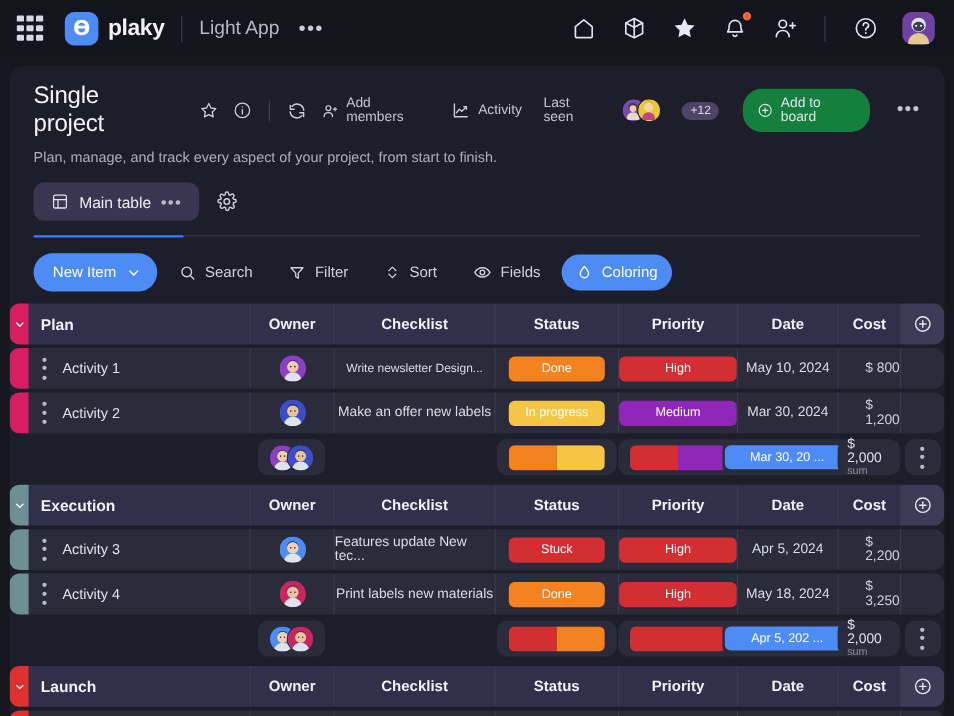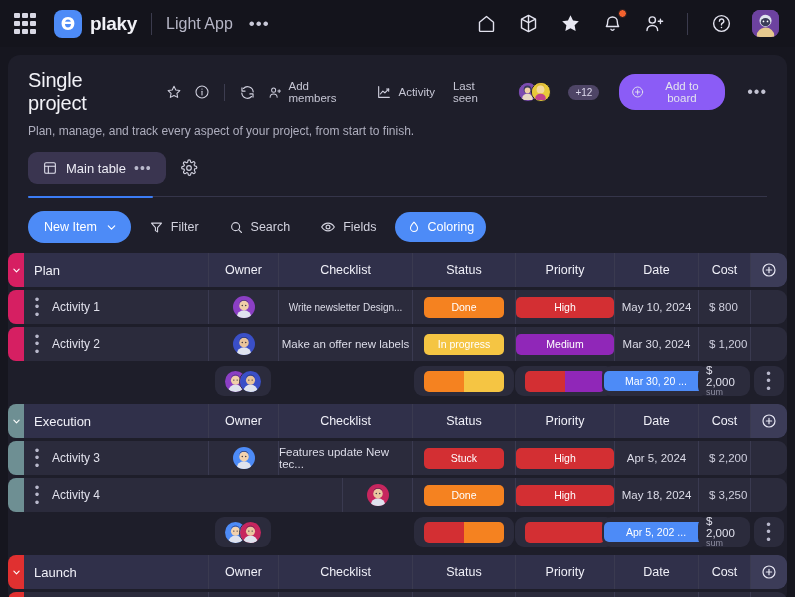--- a/index.html
+++ b/index.html
@@ -82,9 +82,9 @@
   }
   .add-board {
     display:flex; align-items:center; gap:6px;
-    background: #8b5cf6; border-radius: 16px;
+    background: #15803d; border-radius: 16px;
     padding: 6px 12px; font-size: 11.5px; color: #e2e2ee;
-    margin-left: 8px; cursor:pointer;text-align:center;
+    margin-left: 8px; cursor:pointer;
   }
   .head-dots { margin-left: 10px; color:#c3c3d2; font-size:16px; letter-spacing:1px; cursor:pointer; line-height:1; }
   .subtitle { font-size: 12px; color: #aeaebe; margin-top: 9px; }

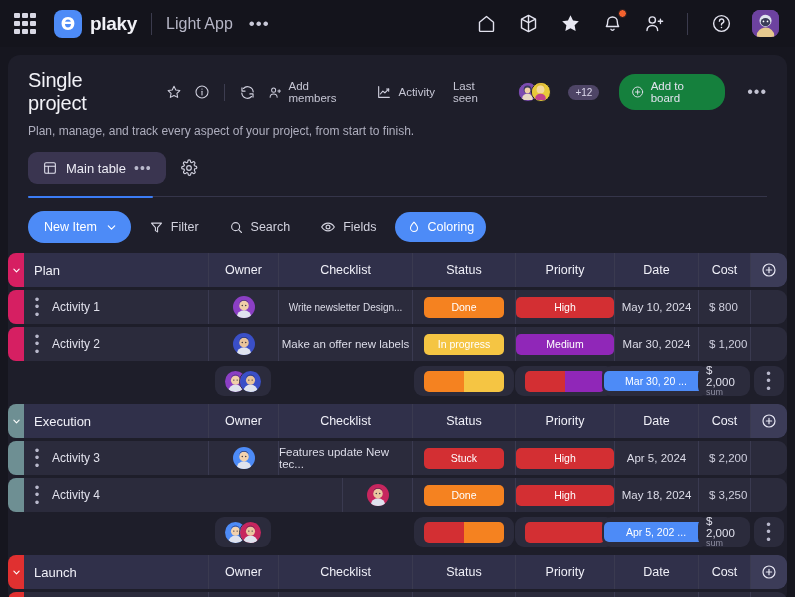--- a/index.html
+++ b/index.html
@@ -365,17 +365,17 @@
           </svg>
       </button>
       <button class="tb-btn">
-        <svg width="15" height="15" viewBox="0 0 24 24" fill="none" stroke="#d2d2de" stroke-width="1.8" stroke-linejoin="round">
-            <path d="M4 5h16l-6.3 7.2V19l-3.4-2v-4.8z"></path>
-          </svg>
-        <span>Filter</span>
-      </button>
-      <button class="tb-btn">
         <svg width="15" height="15" viewBox="0 0 24 24" fill="none" stroke="#d2d2de" stroke-width="1.8" stroke-linecap="round">
             <circle cx="10.6" cy="10.6" r="6.4"></circle>
             <path d="M15.4 15.4L20 20"></path>
           </svg>
         <span>Search</span>
+      </button>
+      <button class="tb-btn">
+        <svg width="15" height="15" viewBox="0 0 24 24" fill="none" stroke="#d2d2de" stroke-width="1.8" stroke-linejoin="round">
+            <path d="M4 5h16l-6.3 7.2V19l-3.4-2v-4.8z"></path>
+          </svg>
+        <span>Filter</span>
       </button>
       <button class="tb-btn">
         <svg width="16" height="16" viewBox="0 0 24 24" fill="none" stroke="#d2d2de" stroke-width="1.7">

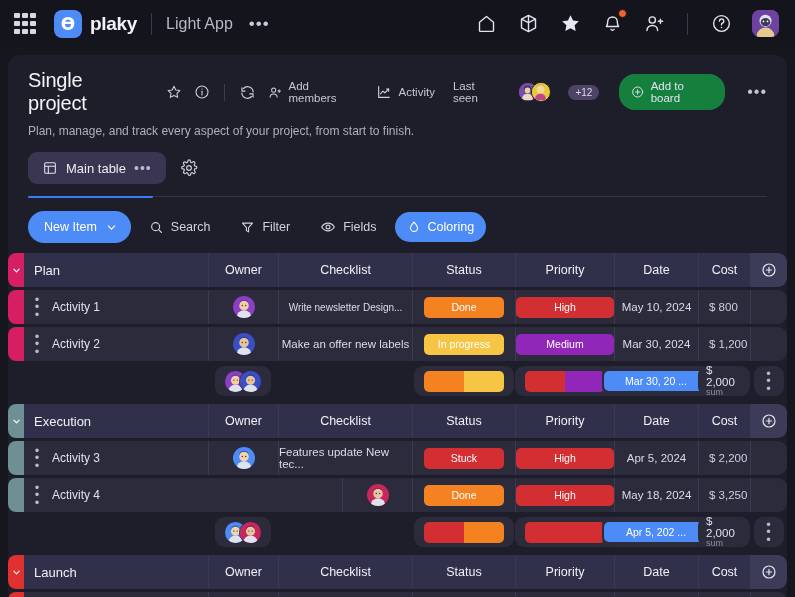--- a/index.html
+++ b/index.html
@@ -378,6 +378,13 @@
         <span>Filter</span>
       </button>
       <button class="tb-btn">
+        <svg width="14" height="14" viewBox="0 0 24 24" fill="none" stroke="#d2d2de" stroke-width="1.9" stroke-linecap="round" stroke-linejoin="round">
+            <path d="M7 9.5L12 4.5l5 5"></path>
+            <path d="M7 14.5l5 5 5-5"></path>
+          </svg>
+        <span>Sort</span>
+      </button>
+      <button class="tb-btn">
         <svg width="16" height="16" viewBox="0 0 24 24" fill="none" stroke="#d2d2de" stroke-width="1.7">
             <path d="M2.5 12S6 6.2 12 6.2 21.5 12 21.5 12 18 17.8 12 17.8 2.5 12 2.5 12z"></path>
             <circle cx="12" cy="12" r="2.9"></circle>

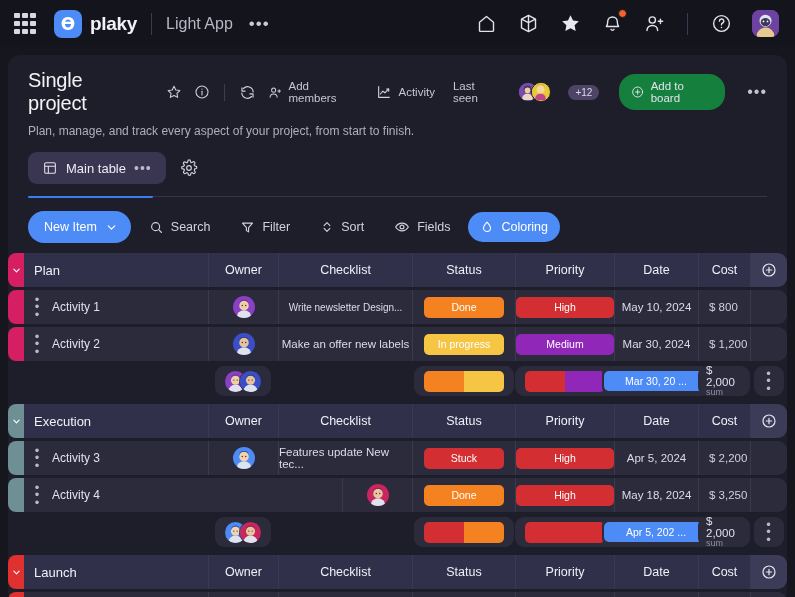--- a/index.html
+++ b/index.html
@@ -146,7 +146,7 @@
   .c-cost { width: 52px; justify-content:flex-start; padding-left:10px; }
   .c-add { width: 37px; }
   .hdr-row .c-add { background: #3c3c58; border-radius: 0 9px 9px 0; }
-  .hdr-row .c { font-size: 12.5px; color: #f0f0f8; }
+  .hdr-row .c { font-size: 12.5px; color: #f0f0f8; font-weight: bold; }
   .hdr-row .c-name { font-size: 13px; padding-left: 10px; }
 
   .kebab { color:#b9b9cc; font-size: 13px; line-height: 0.55; letter-spacing:0; cursor:pointer; width:10px; text-align:center;}

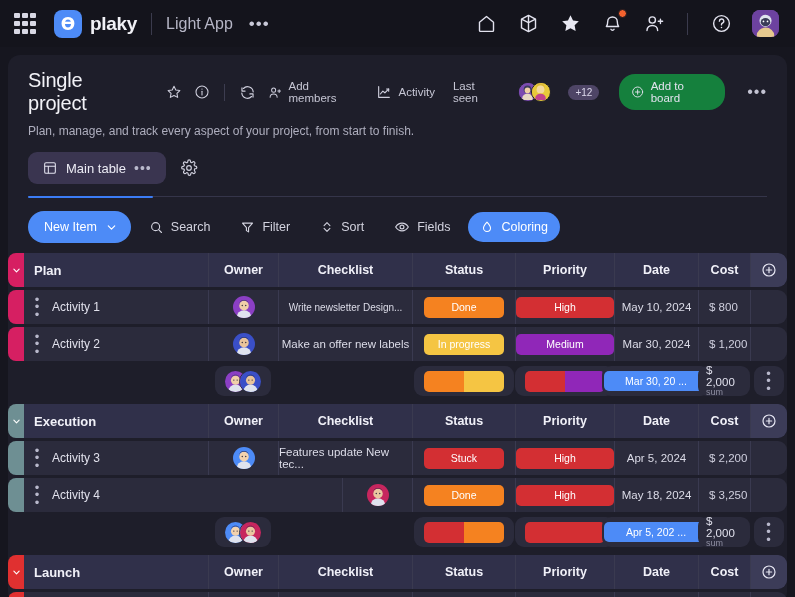--- a/index.html
+++ b/index.html
@@ -143,7 +143,7 @@
   .c-status { width: 103px; }
   .c-prio { width: 99px; }
   .c-date { width: 84px; }
-  .c-cost { width: 52px; justify-content:flex-start; padding-left:10px; }
+  .c-cost { width: 52px; justify-content:flex-start; padding-left:22px; }
   .c-add { width: 37px; }
   .hdr-row .c-add { background: #3c3c58; border-radius: 0 9px 9px 0; }
   .hdr-row .c { font-size: 12.5px; color: #f0f0f8; font-weight: bold; }

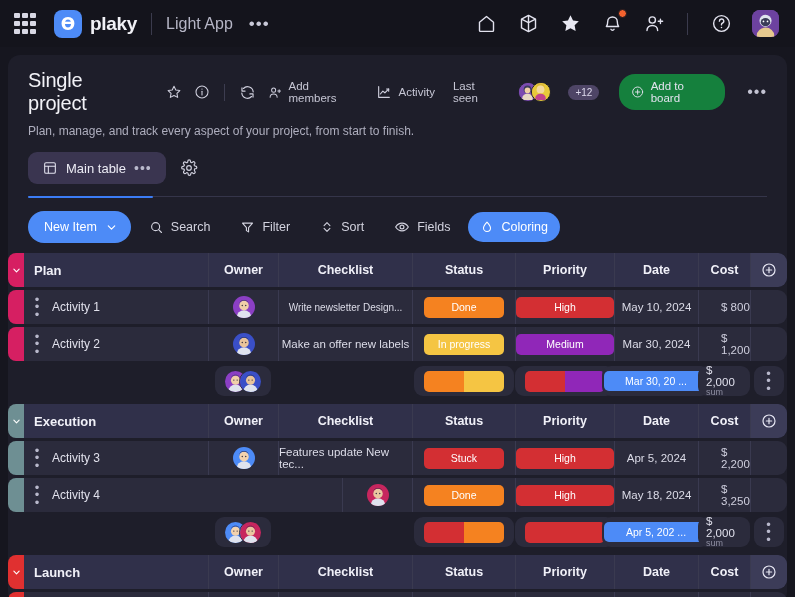--- a/index.html
+++ b/index.html
@@ -651,6 +651,7 @@
                   <circle cx="13.9" cy="10.4" r="0.75" fill="#2b2b3c"></circle>
                 </svg></span>
             </div>
+            <div class="c c-check" style="font-size:11.5px;color:#dcdce8">Print labels new materials</div>
             <div class="c c-status">
               <span class="chip" style="background:#f58220">Done</span>
             </div>

